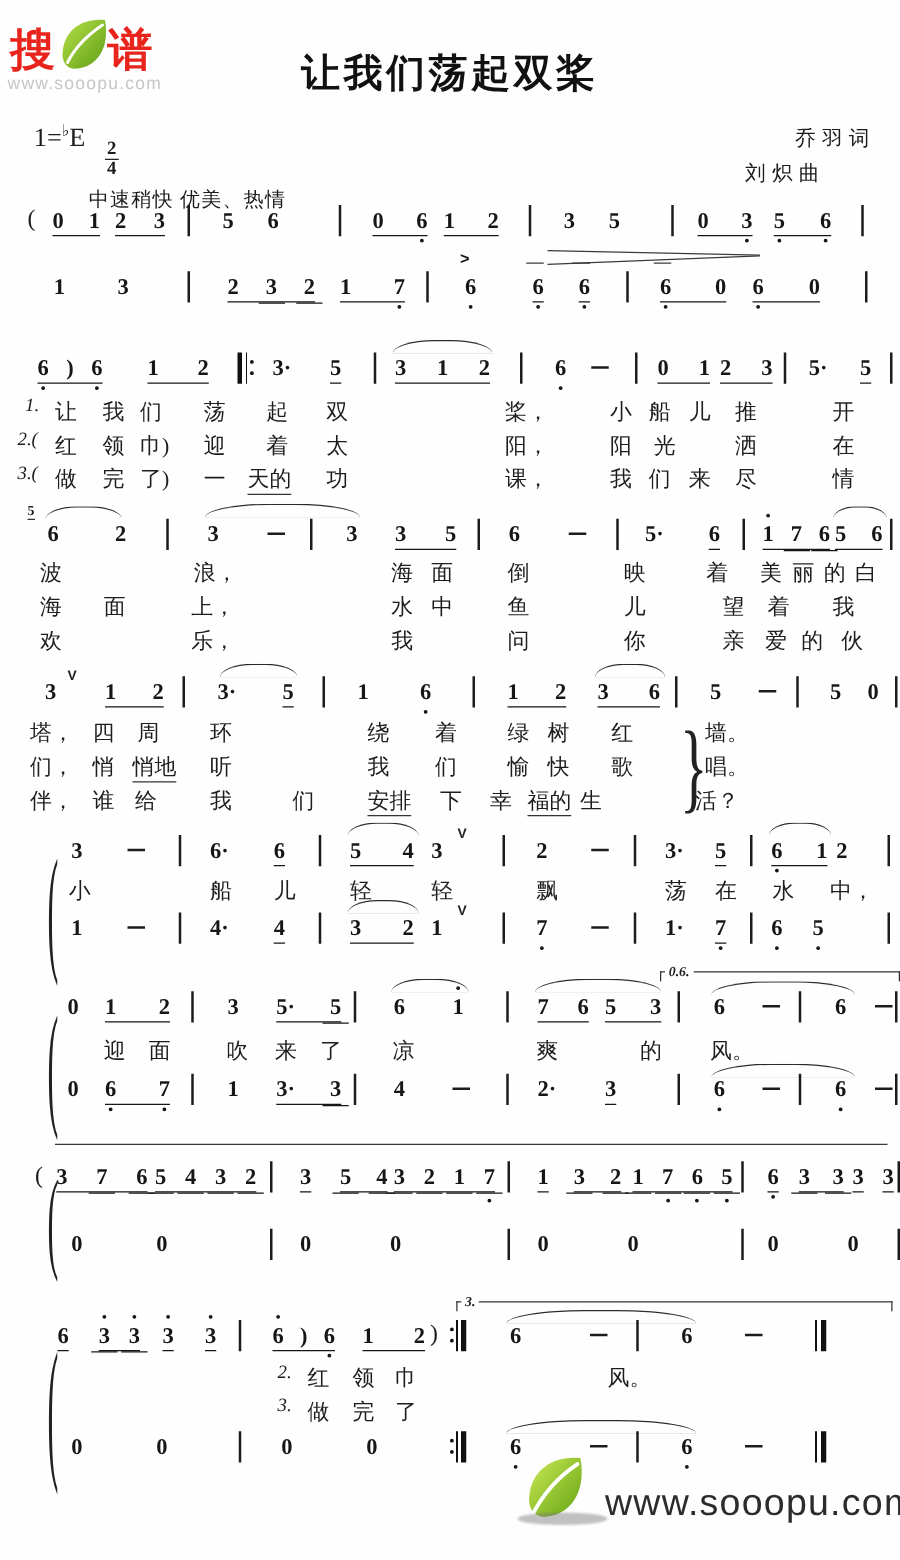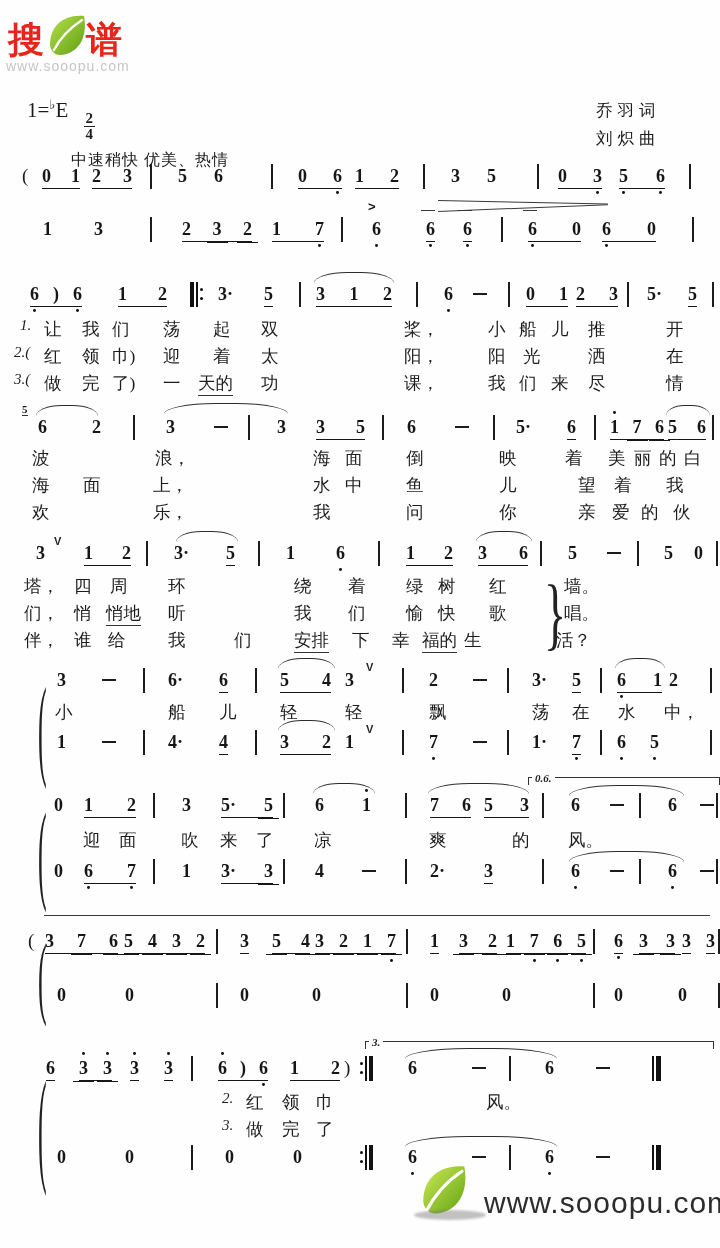--- a/index.html
+++ b/index.html
@@ -86,6 +86,7 @@
     <div id="logo-site">www.sooopu.com</div>
   </div>
 
+  <div id="title">让我们荡起双桨</div>
   <div id="keysig">
     <span>1=</span><sup>♭</sup><span>E</span>
     <span id="meter">

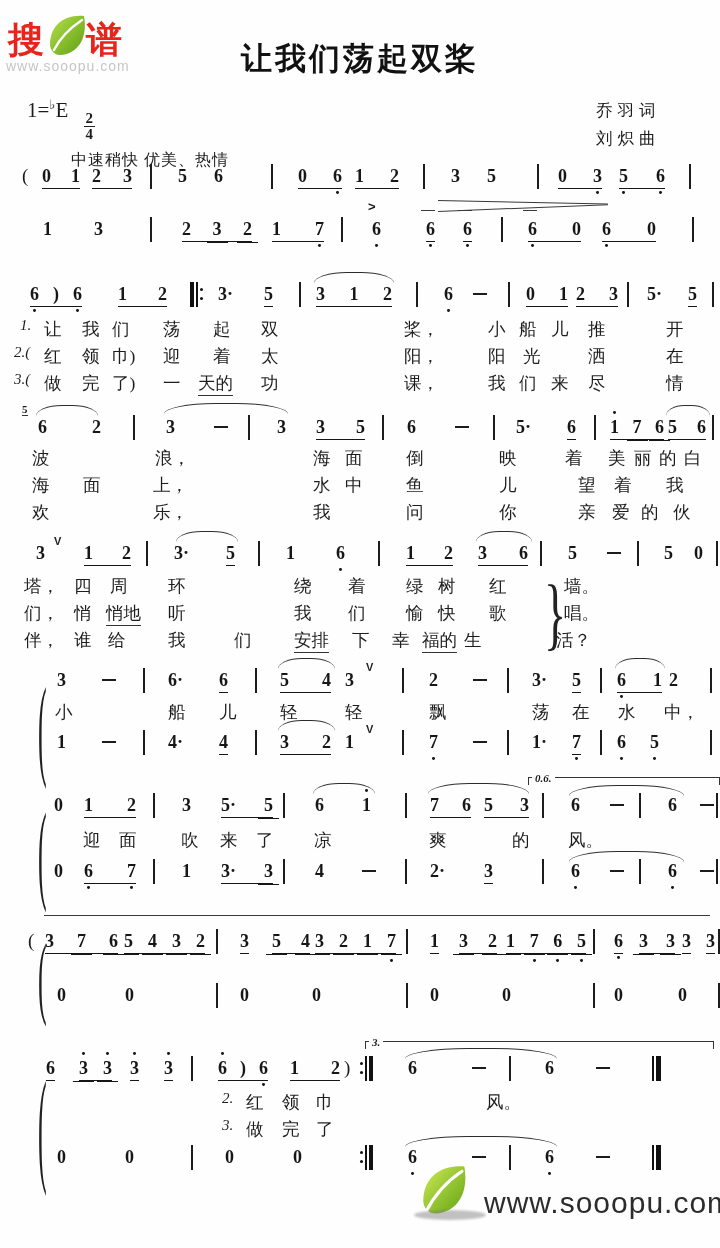--- a/index.html
+++ b/index.html
@@ -21,7 +21,7 @@
   #meter .mtop{padding:0 2px;} #meter .mbot{border-top:1.3px solid #222;padding:0 2px;}
   #tempo{position:absolute;left:25px;top:150px;font:400 16px "Liberation Serif",serif;letter-spacing:1px;margin-left:46px;}
   .credit{position:absolute;left:596px;font:400 16.5px "Liberation Serif",serif;letter-spacing:5px;}
-  #credit-lyr{top:100px;} #credit-cmp{top:128px;}
+  #credit-lyr{top:100px;margin-left:40px;} #credit-cmp{top:128px;}
   
   .row{position:absolute;left:0;top:0;width:720px;height:30px;}
   .tok{position:absolute;top:0;display:flex;justify-content:space-between;align-items:flex-start;}

